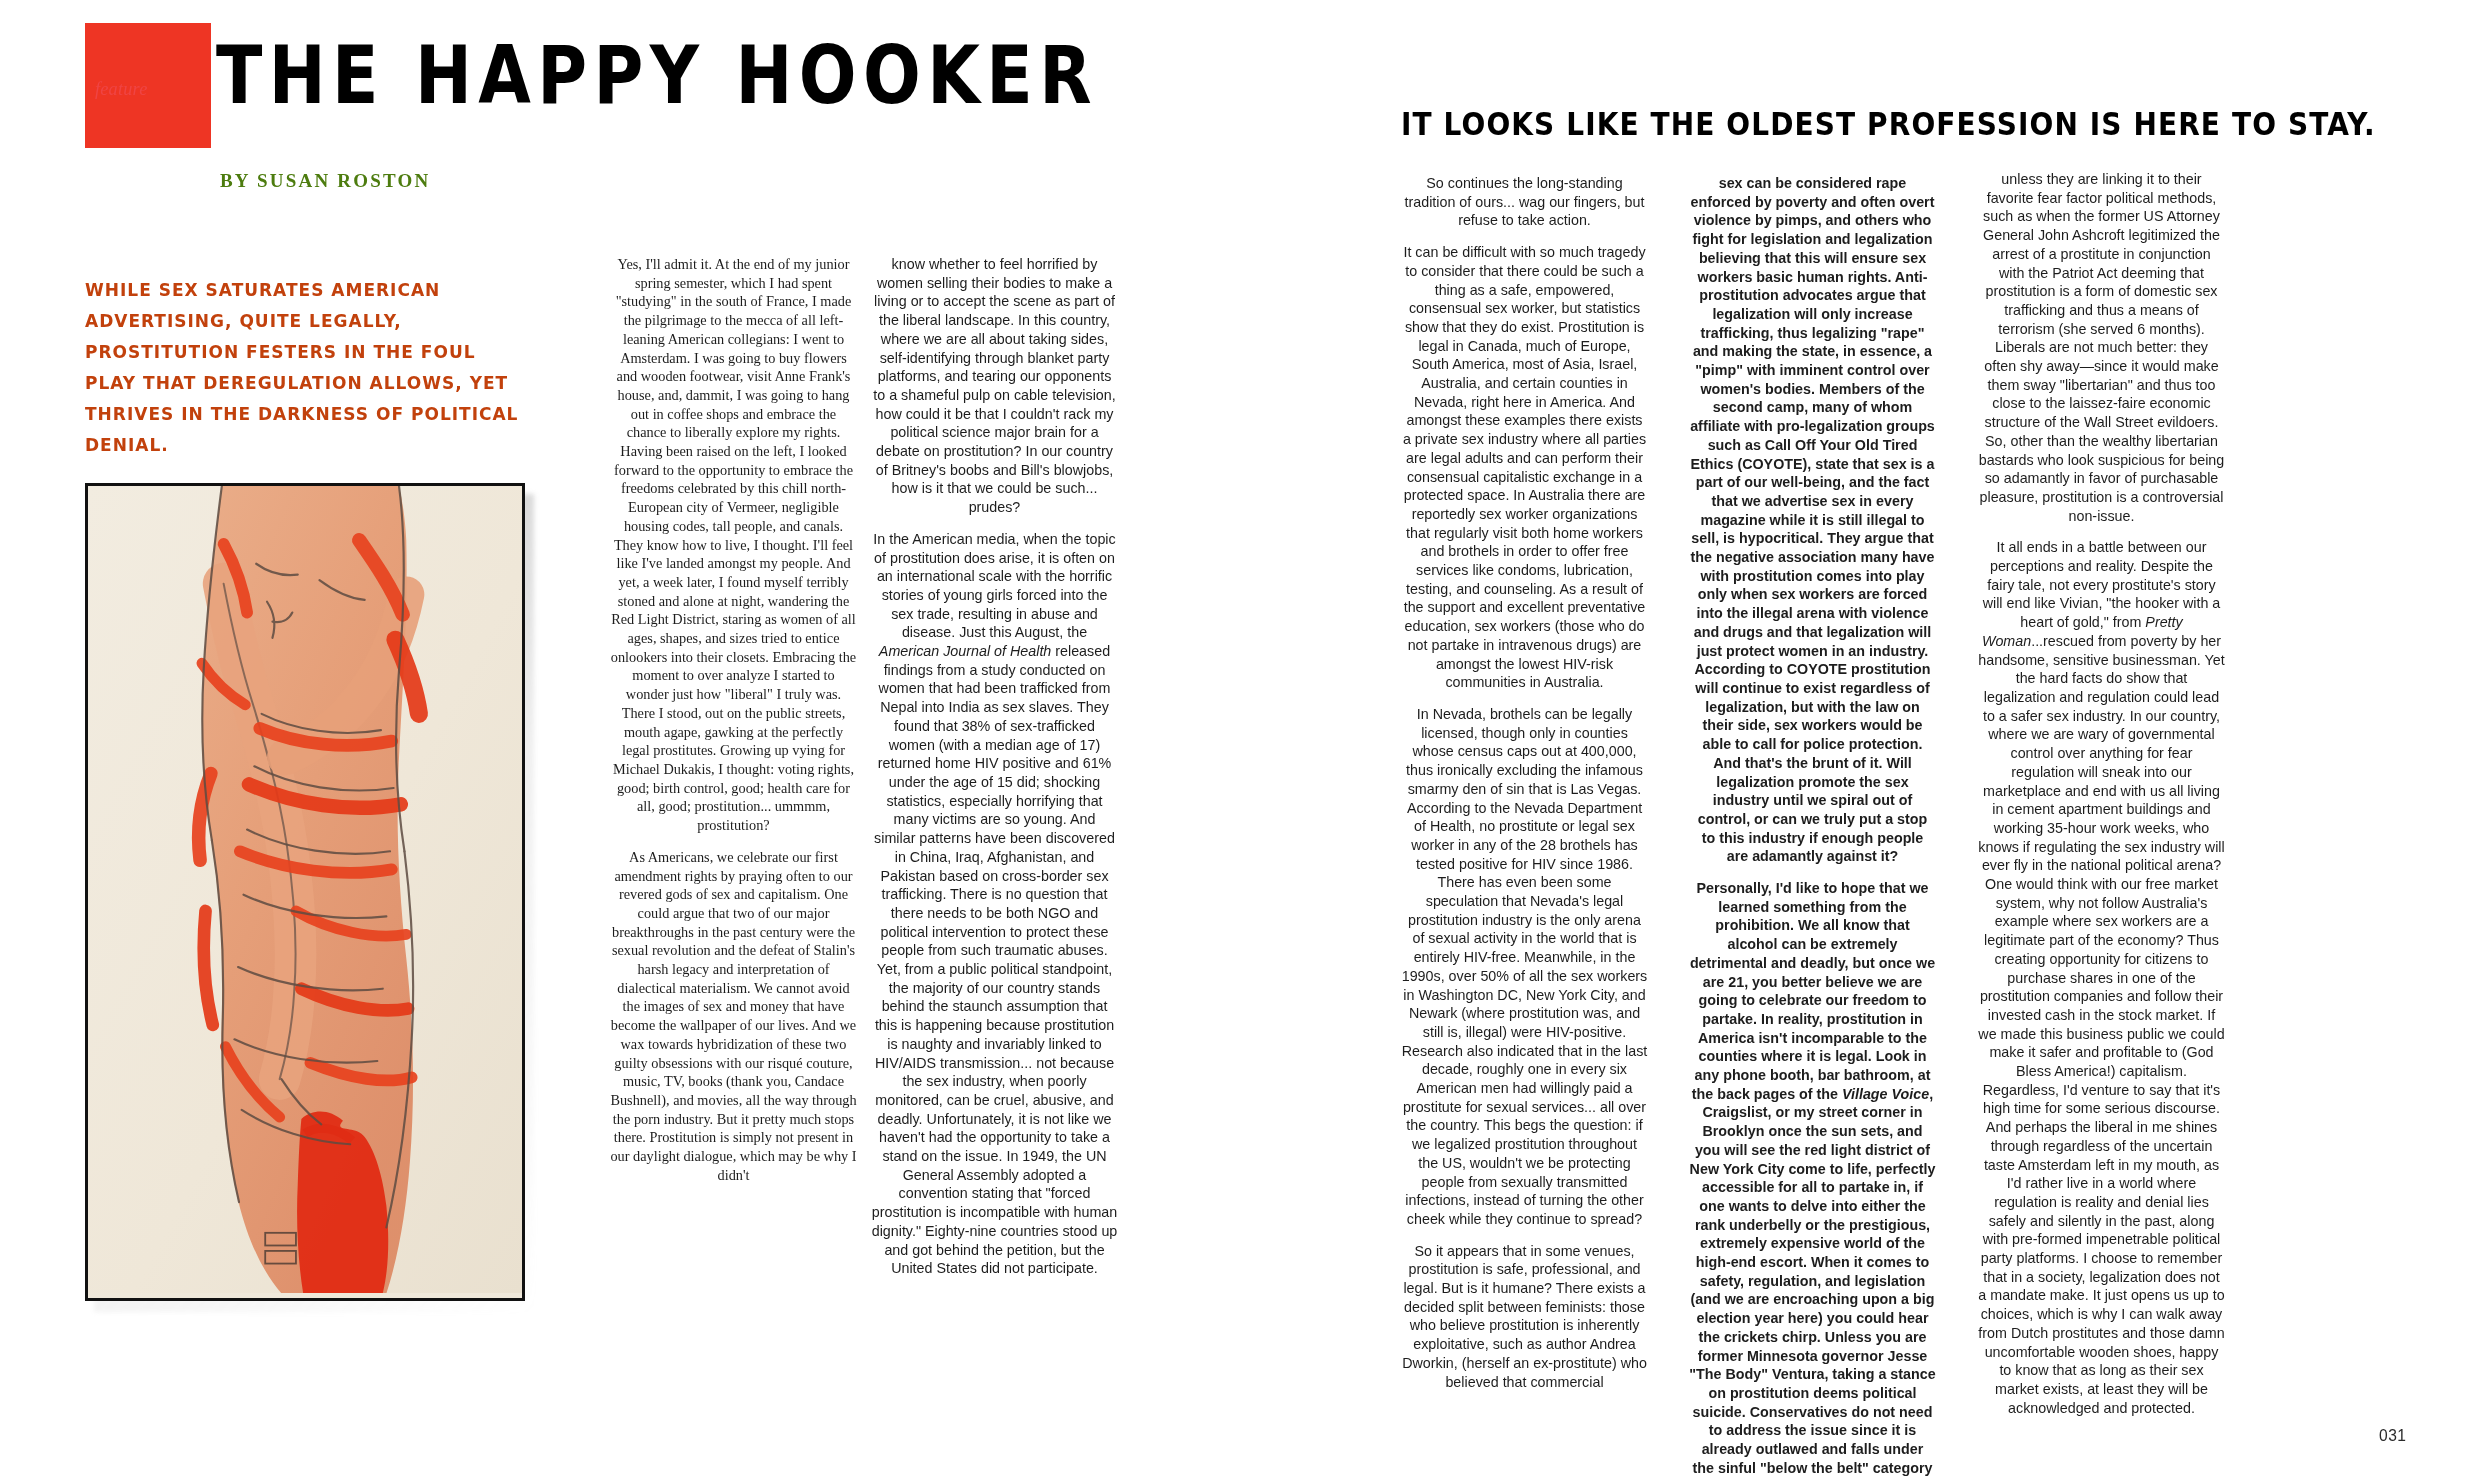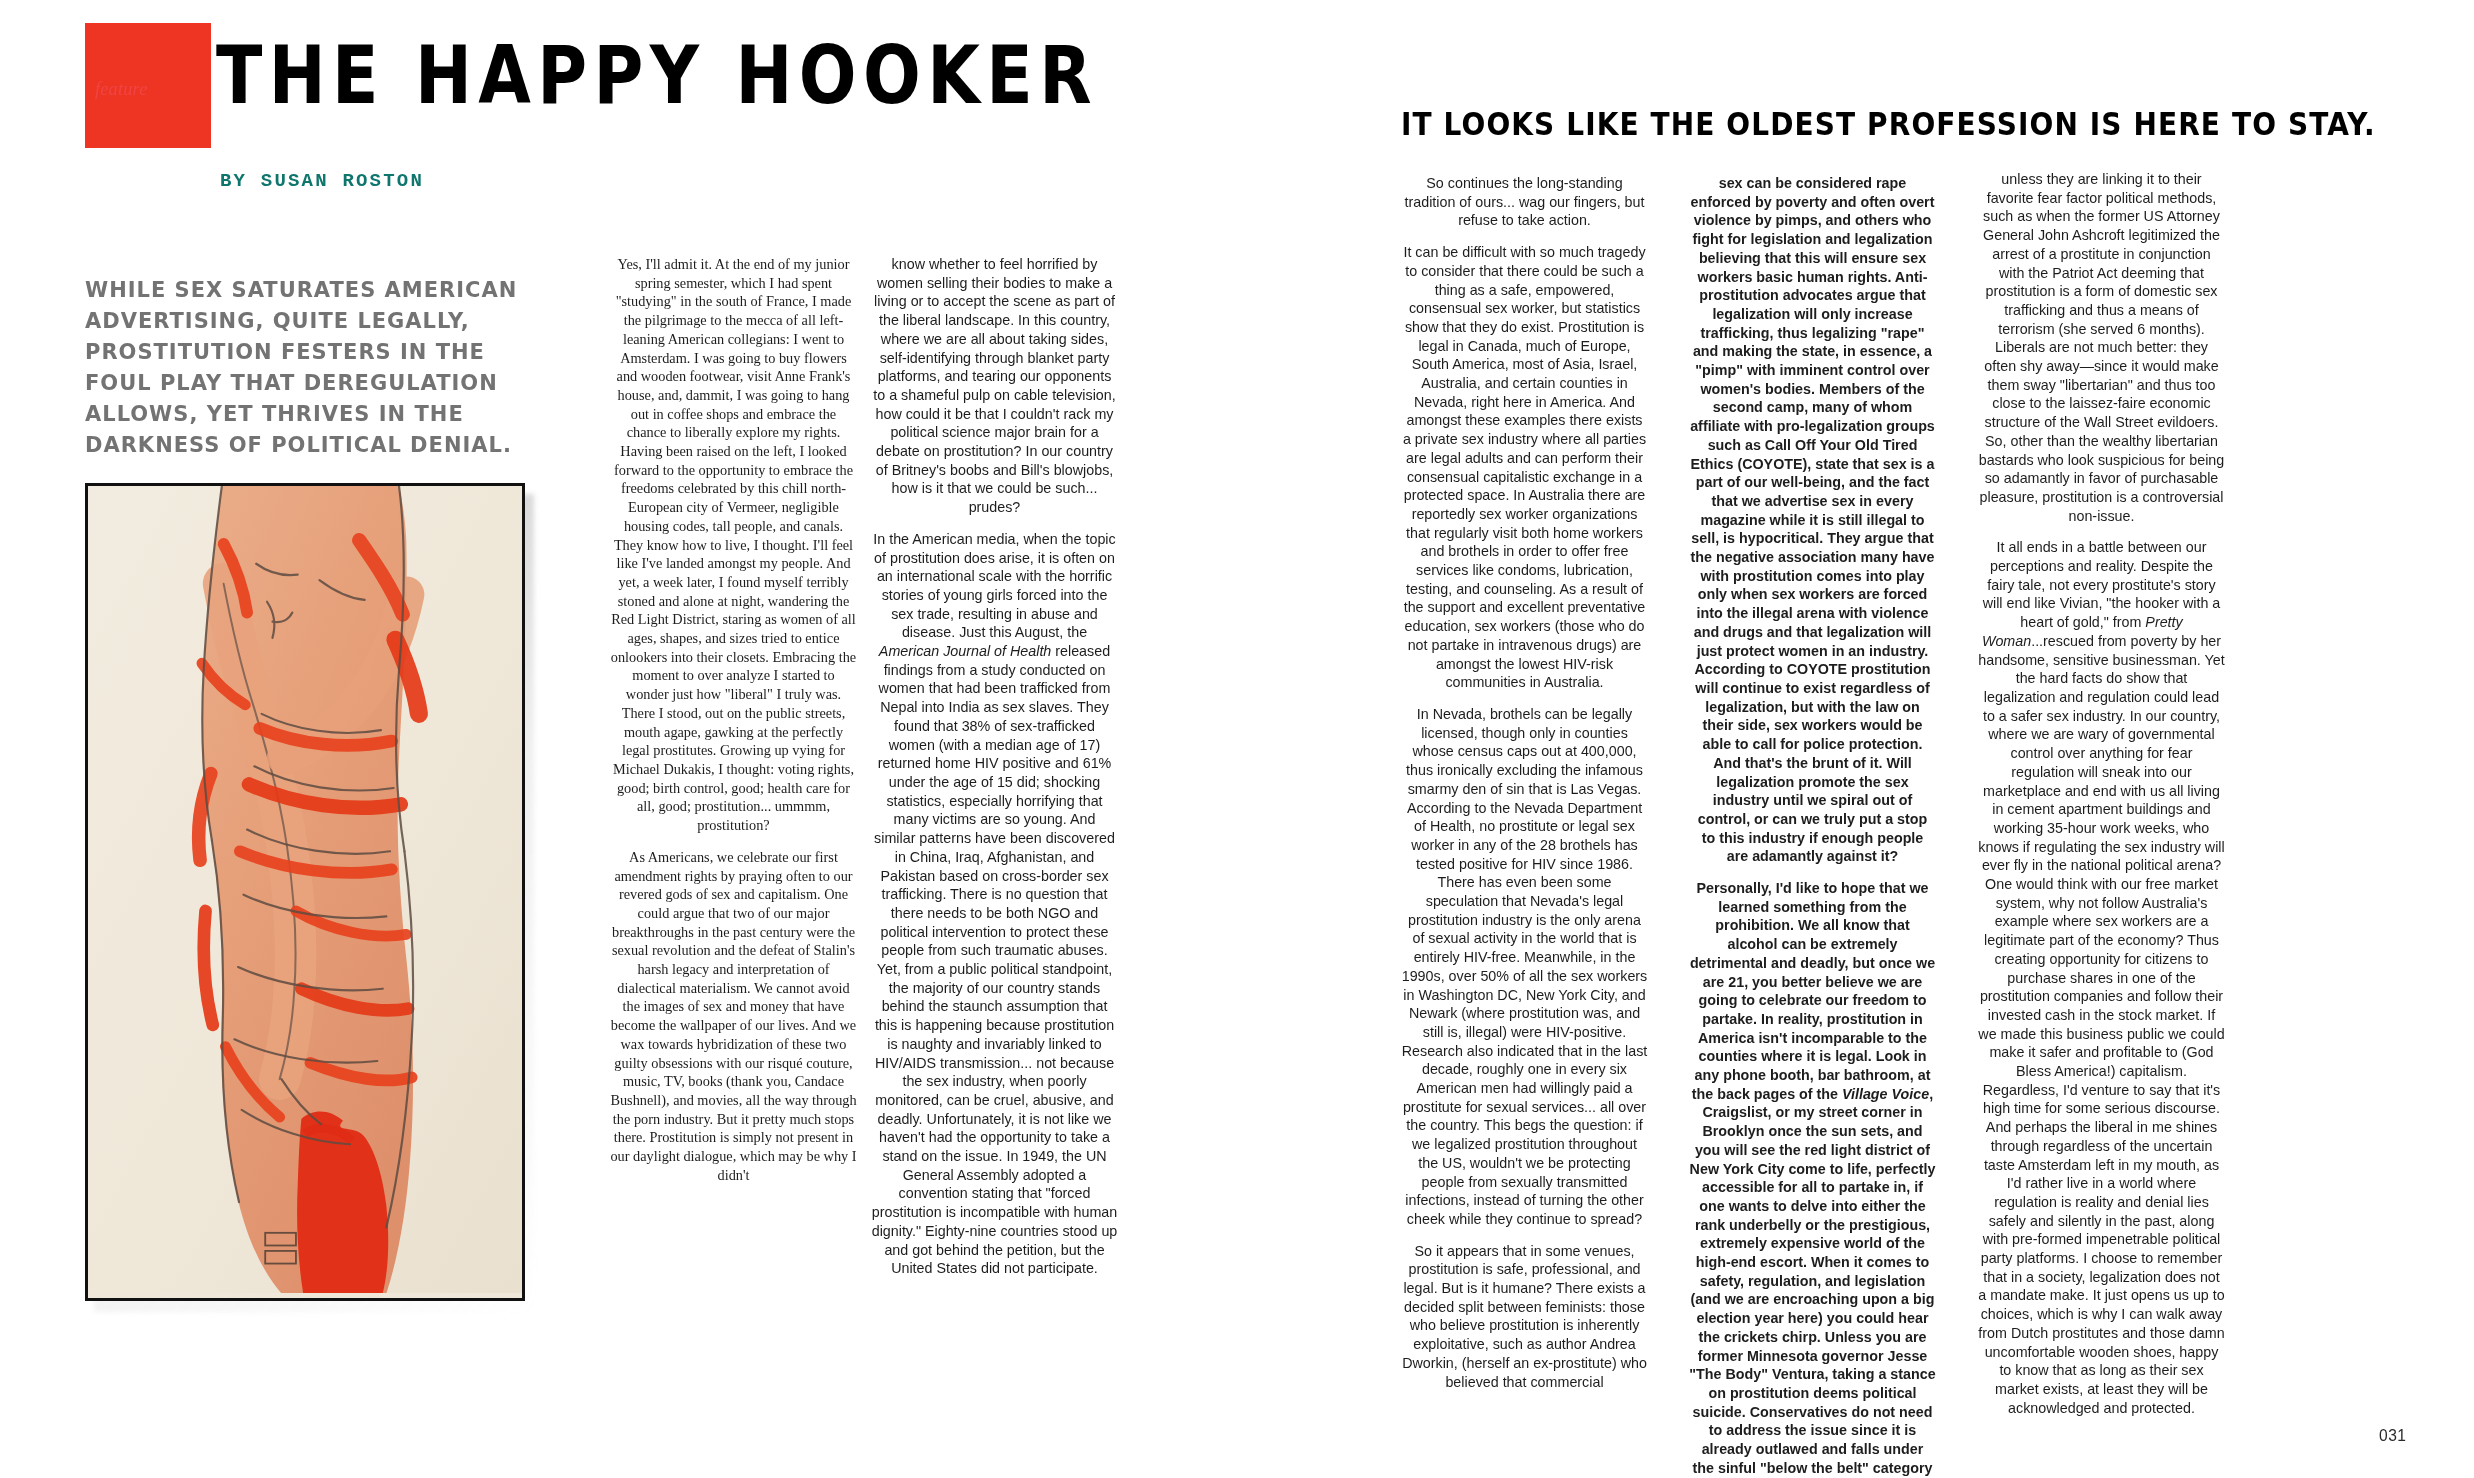--- a/index.html
+++ b/index.html
@@ -48,11 +48,11 @@
   }
   .byline {
     position: absolute; left: 220px; top: 170px;
-    font-family: Liberation Mono, monospace;
+    font-family: Liberation Serif, serif;
     font-weight: 700;
     font-size: 19px;
     letter-spacing: 2.2px;
-    color: #0f766e;
+    color: #4d7c0f;
   }
 
   .deck {

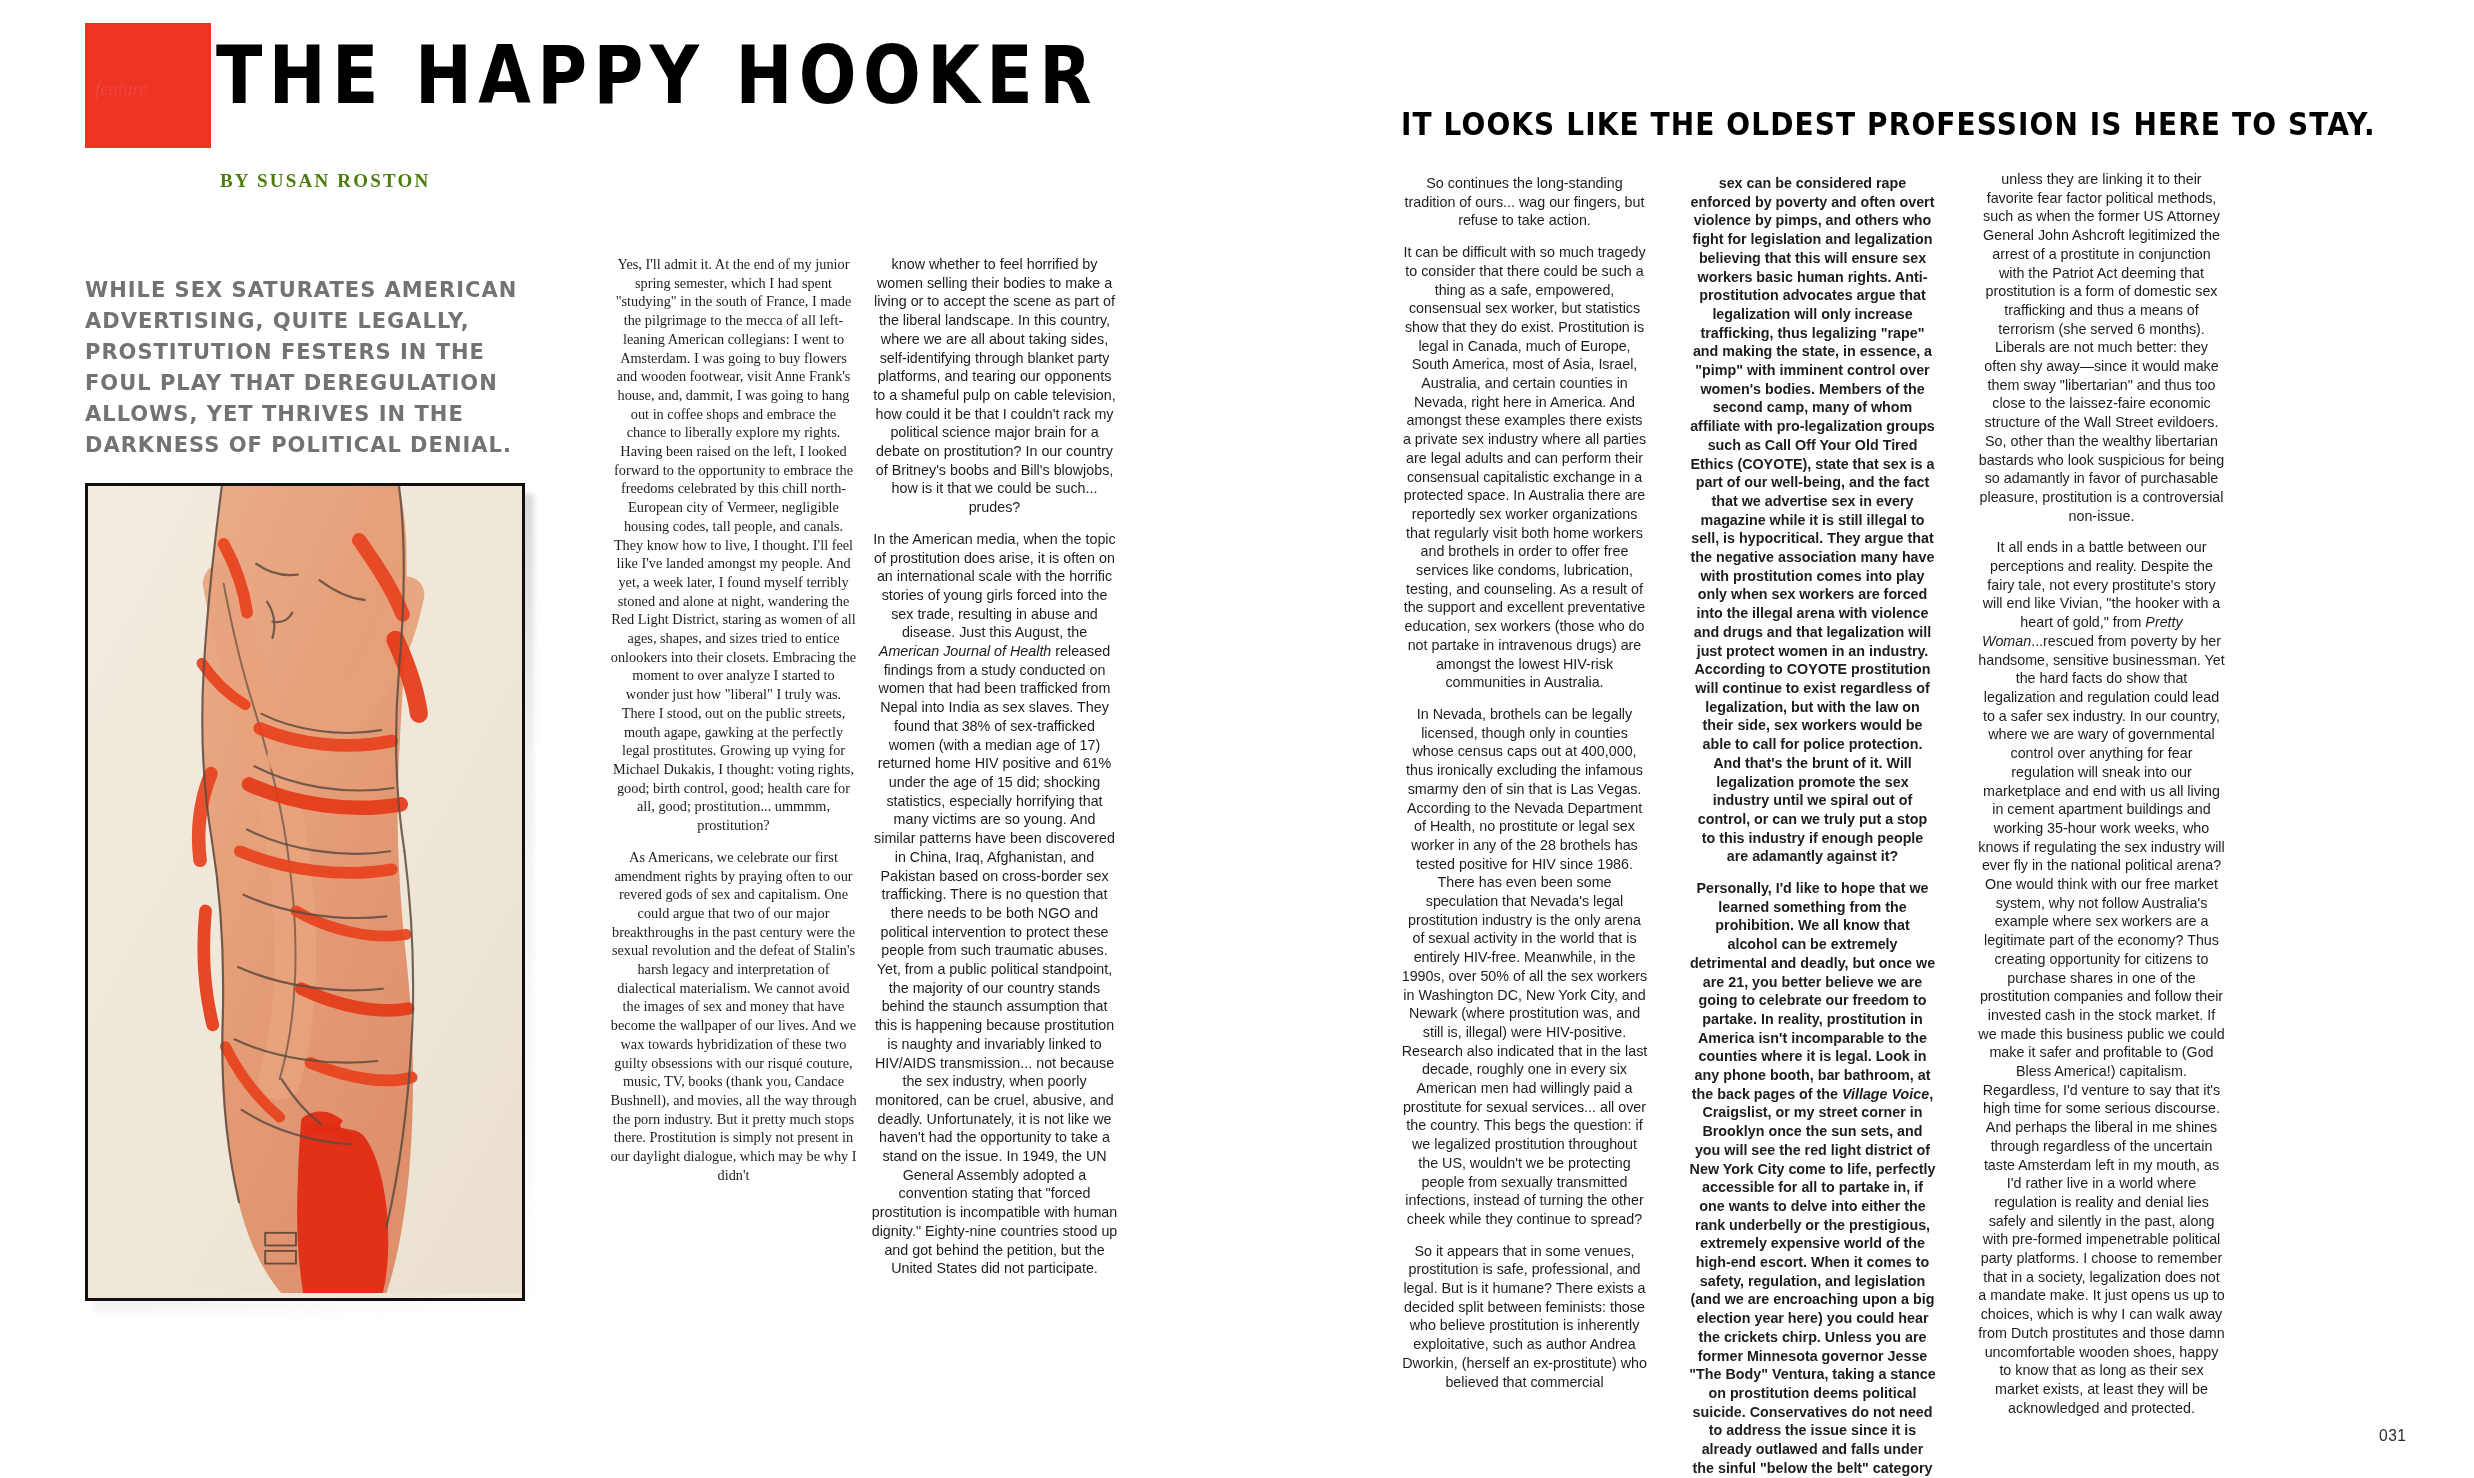--- a/index.html
+++ b/index.html
@@ -60,10 +60,10 @@
     width: 440px;
     font-family: "DejaVu Sans", sans-serif;
     font-weight: 700;
-    font-size: 21px;
+    font-size: 17px;
     line-height: 31px;
     letter-spacing: 1px;
-    color: #737373;
+    color: #c2410c;
   }
 
   

